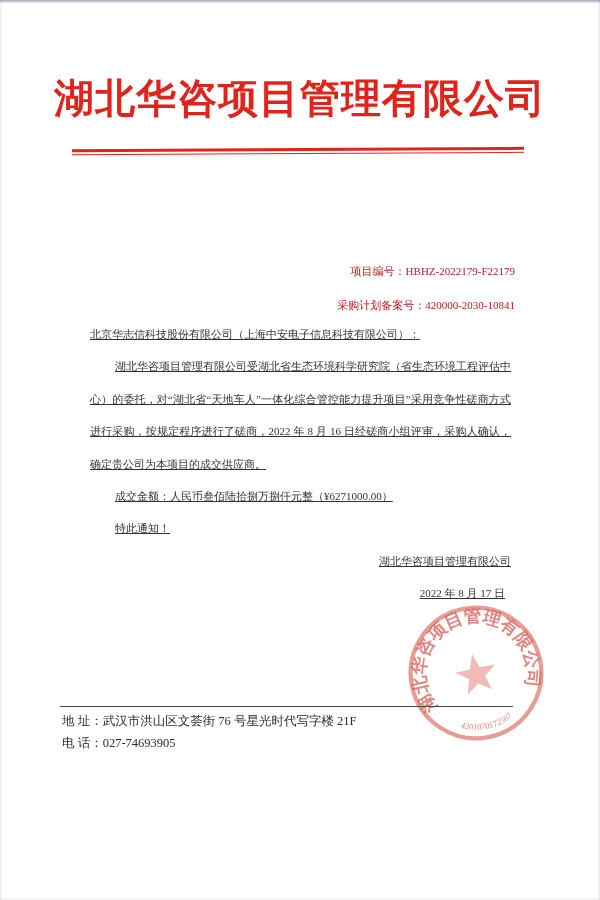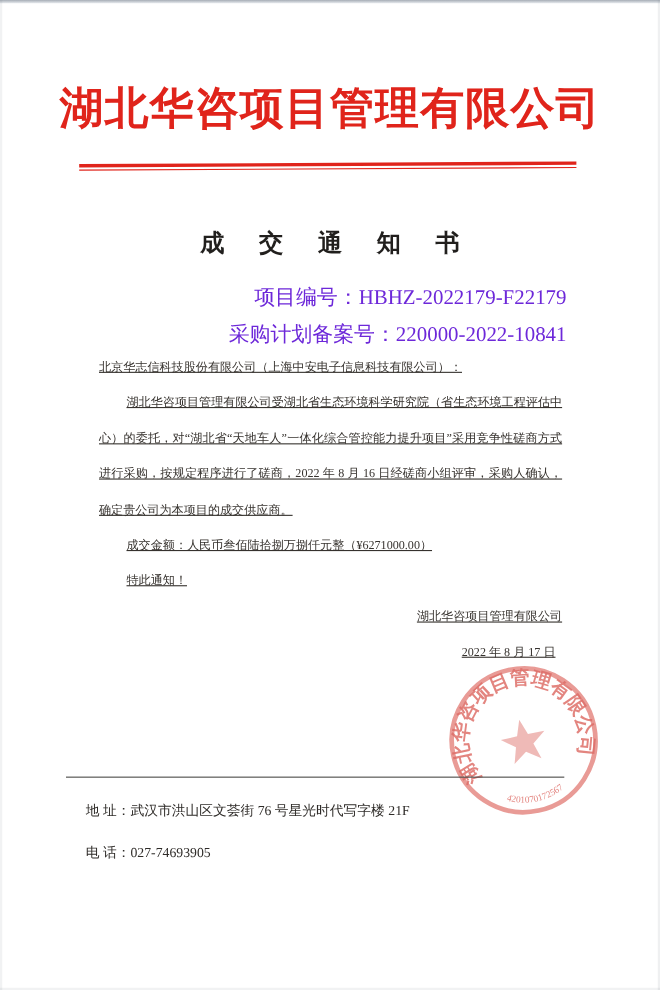--- a/index.html
+++ b/index.html
@@ -64,7 +64,6 @@
     <div class="rule-thin"></div>
   </div>
 
-  <h2 class="doc-title">成 交 通 知 书</h2>
 
   <div class="meta">
     <div class="meta-row">

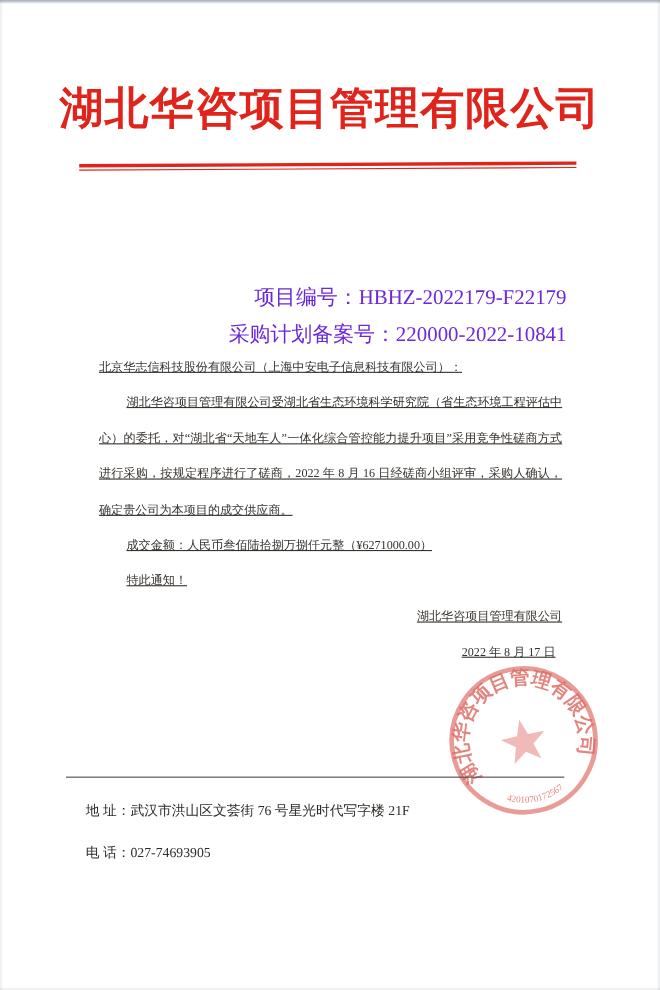--- a/index.html
+++ b/index.html
@@ -27,7 +27,7 @@
   }
 
   .meta{position:absolute;top:254px;left:0;right:85px;text-align:right;
-    font-size:19px;line-height:34px;color:#6d28d9;}
+    font-size:11px;line-height:34px;color:#b91c1c;}
 
   .body{
     position:absolute;top:318px;left:90px;width:421px;

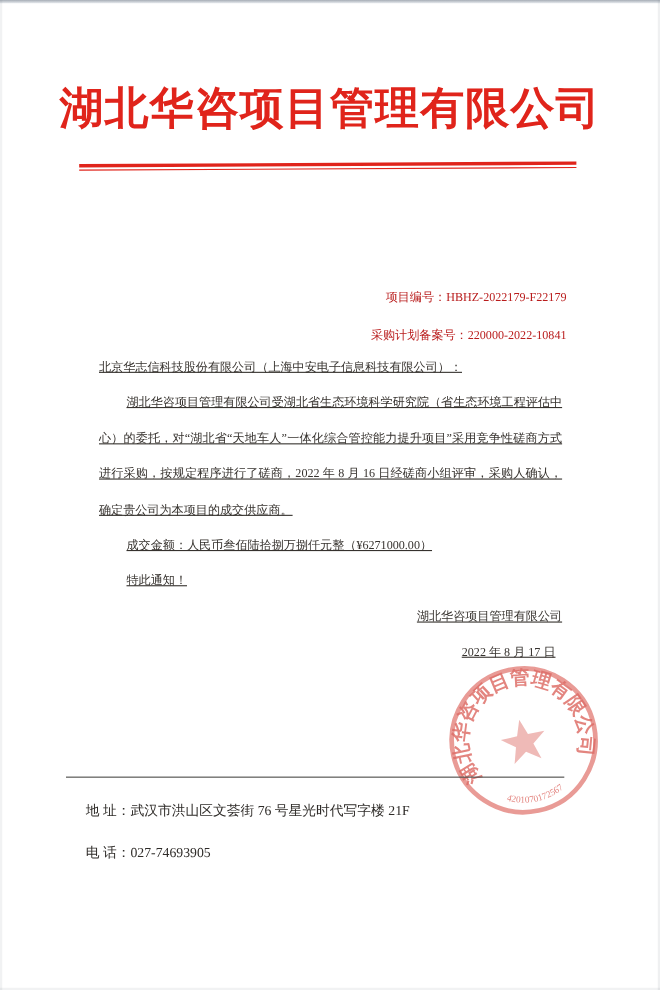--- a/index.html
+++ b/index.html
@@ -70,7 +70,7 @@
       <span>项目编号：</span><span>HBHZ-2022179-F22179</span>
     </div>
     <div class="meta-row">
-      <span>采购计划备案号：</span><span>220000-2022-10841</span>
+      <span>采购计划备案号：</span><span>420000-2030-10841</span>
     </div>
   </div>
 

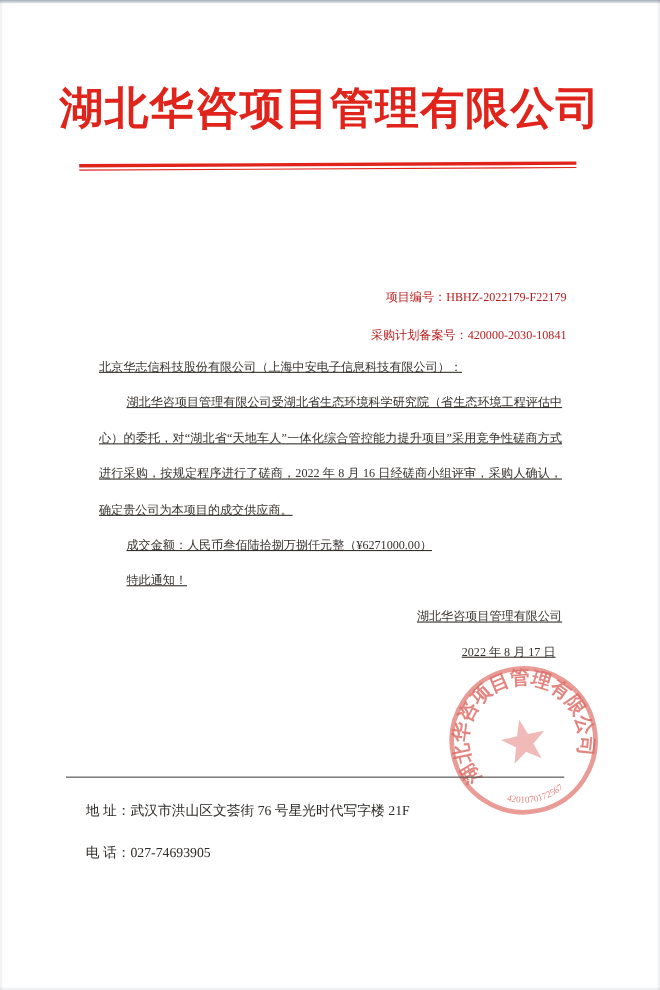--- a/index.html
+++ b/index.html
@@ -45,7 +45,7 @@
 
   .footer-rule{position:absolute;top:706px;left:60px;width:453px;border-top:1.6px solid #4a4a48;}
   .footer{position:absolute;top:711px;left:62px;font-size:12.5px;line-height:21.5px;color:#2e2b28;}
-  .footer div{margin:16px;}
+  .footer div{margin:0;}
 </style>
 </head>
 <body>

